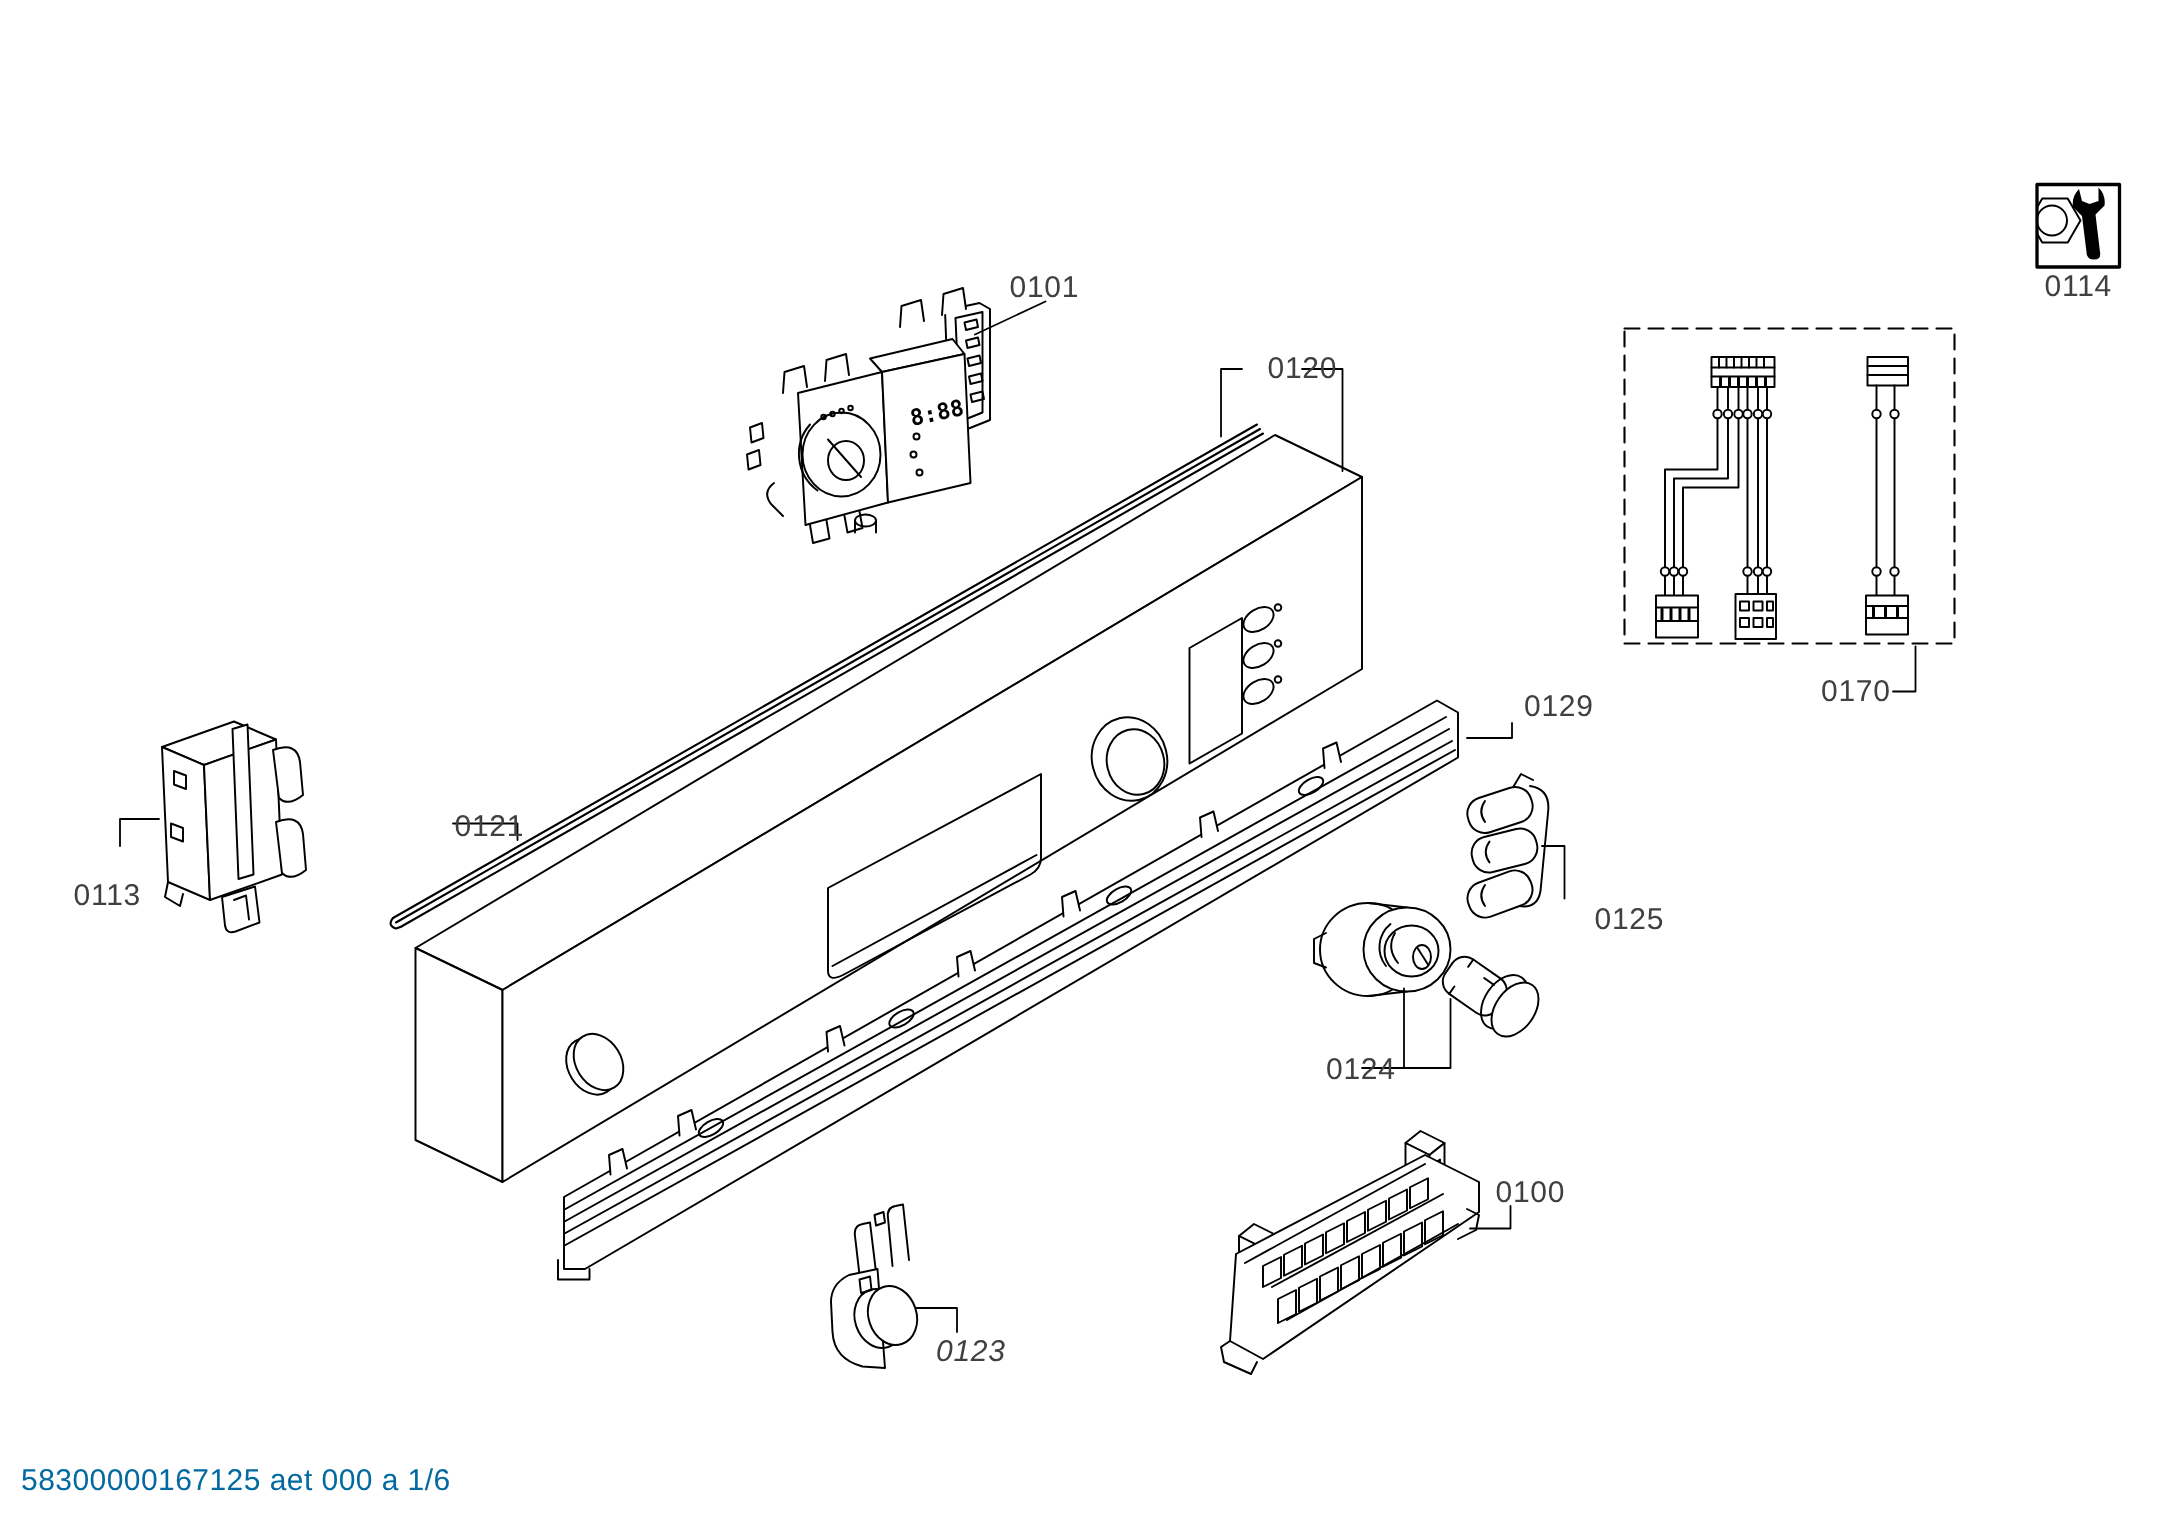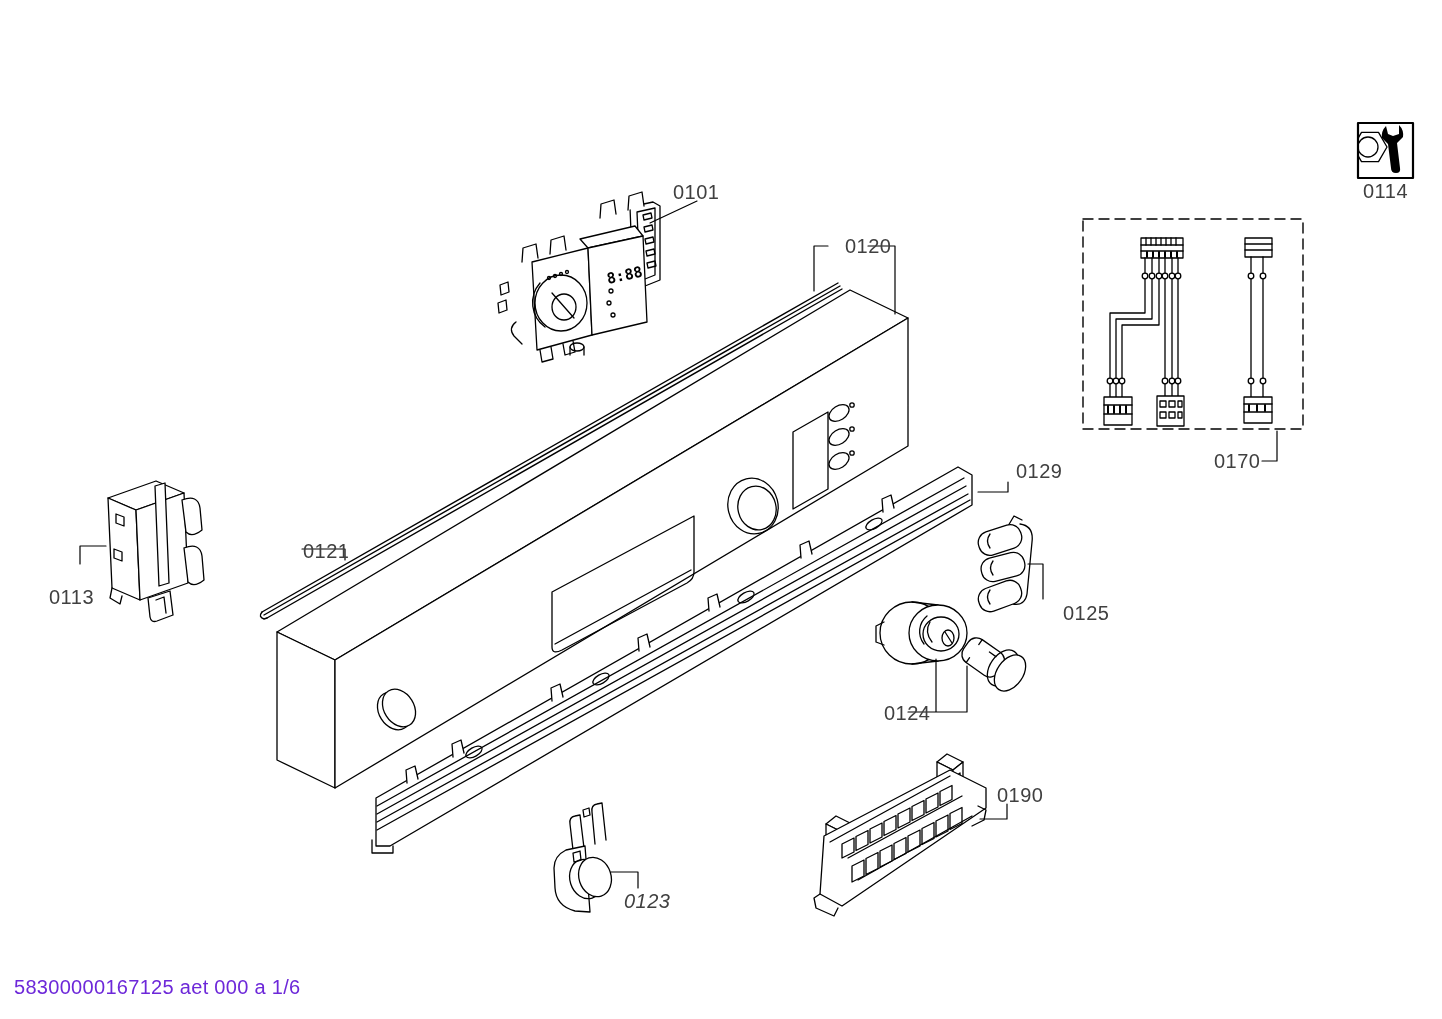--- a/index.html
+++ b/index.html
@@ -309,7 +309,7 @@
 <div class="part-label" style="left:1035px;top:603px;margin-left:28px;">0125</div>
 <div class="part-label" style="left:884px;top:703px;">0124</div>
 <div class="part-label" style="left:1214px;top:451px;">0170</div>
-<div class="part-label" style="left:997px;top:785px;">0190</div>
+<div class="part-label" style="left:997px;top:785px;">0100</div>
 <div class="part-label" style="left:624px;top:891px;font-style:italic;">0123</div>
 <div class="part-label" style="left:1363px;top:181px;">0114</div>
 

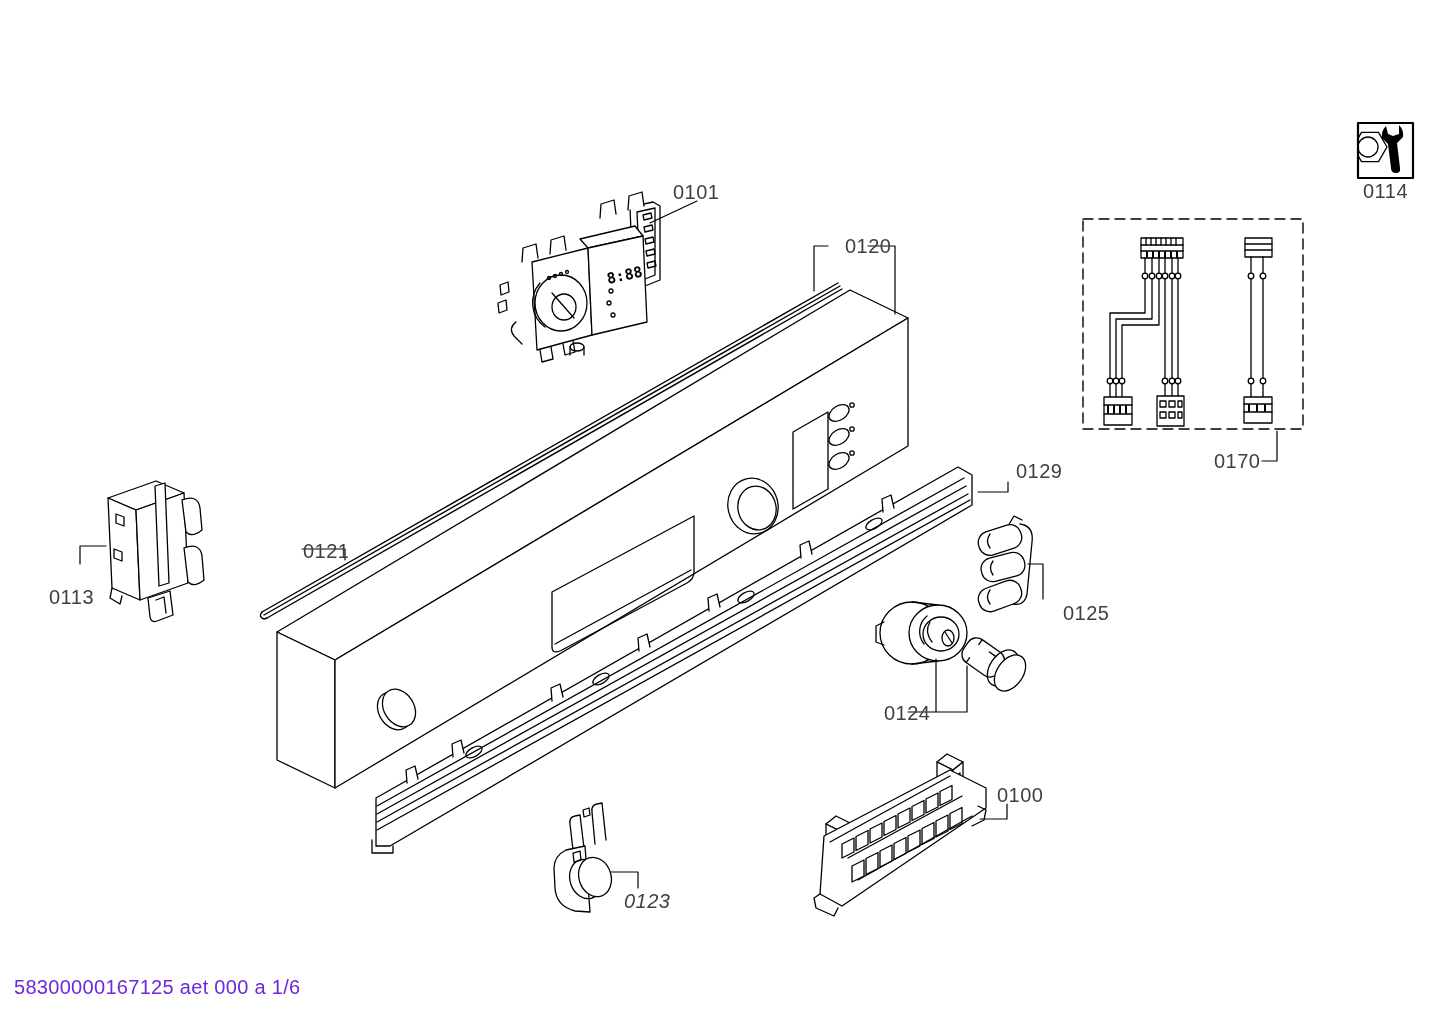--- a/index.html
+++ b/index.html
@@ -23,7 +23,7 @@
   .footer-text{
     position:absolute;
     left:14px;top:976px;
-    color:#6d28d9;
+    color:#0369a1;
     font-size:20px;
     letter-spacing:0.3px;
     white-space:nowrap;

